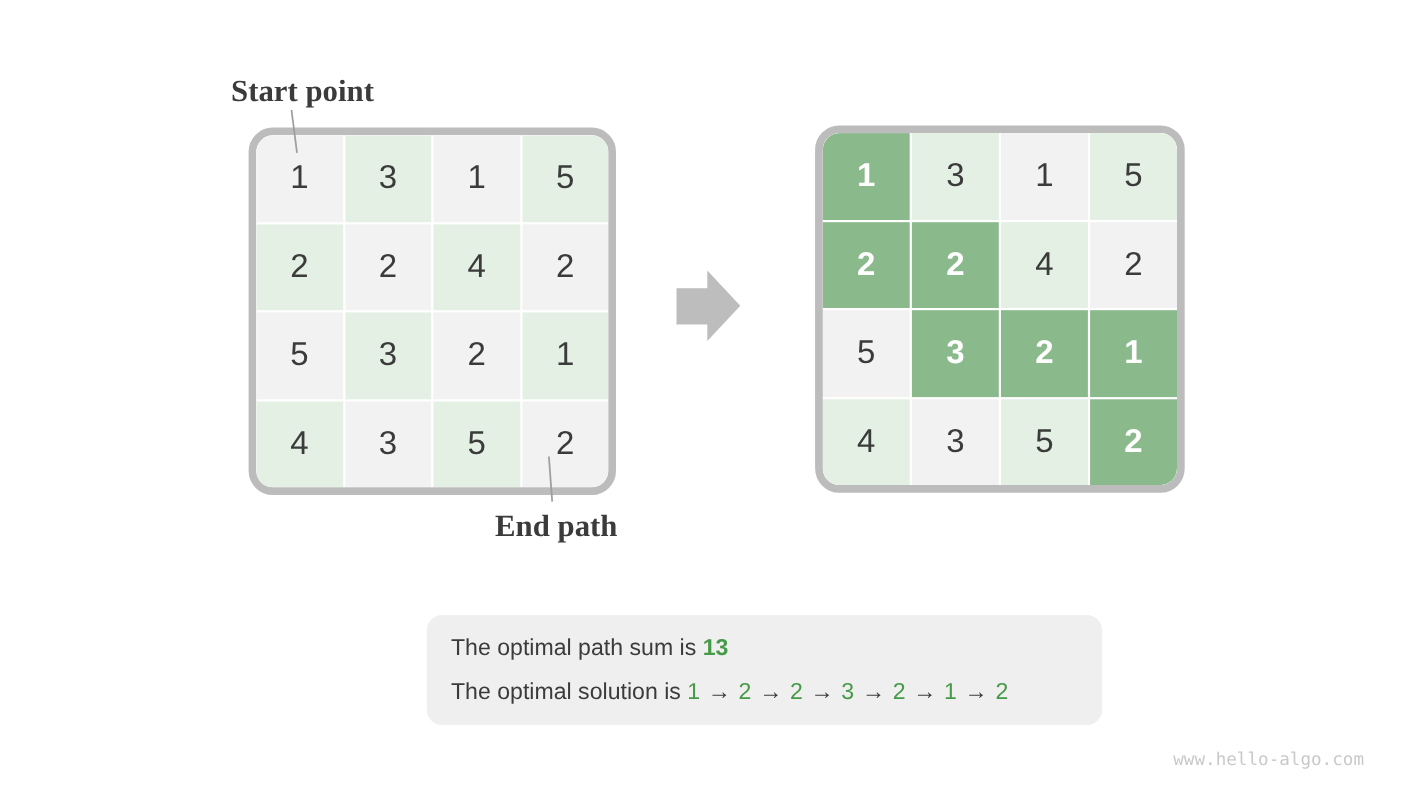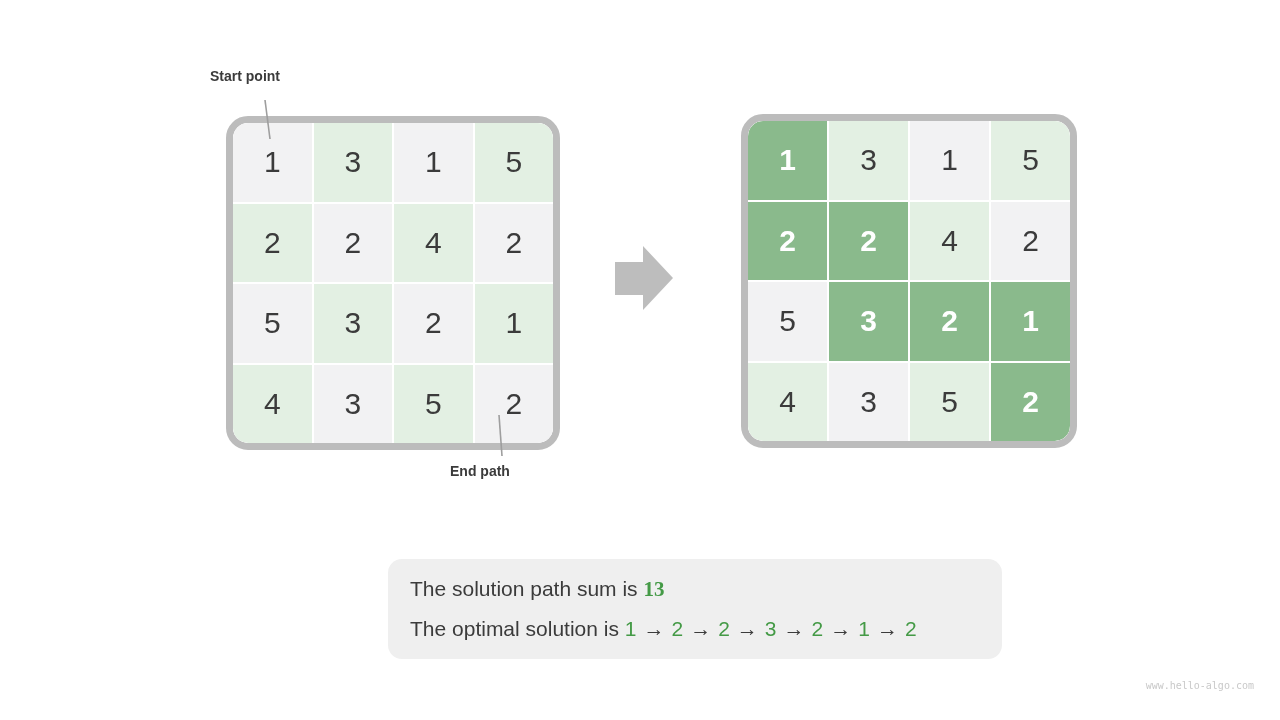--- a/index.html
+++ b/index.html
@@ -28,10 +28,11 @@
   }
   .point-label{
     position:absolute;
-    font-size:14px;
+    font-size:28px;
     font-weight:bold;
     color:var(--label-text);
     white-space:nowrap;
+    font-family:Liberation Serif, serif;
   }
   .label-start{left:210px;top:68px;}
   .label-end{left:450px;top:463px;}

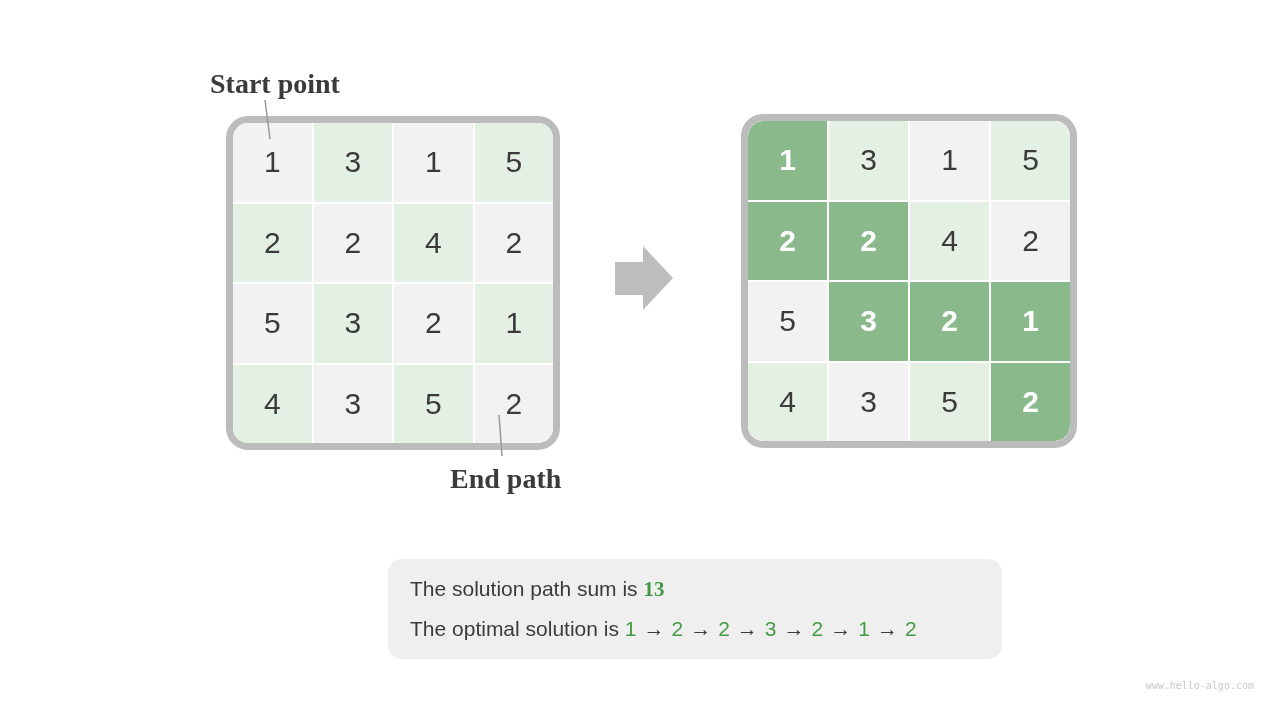--- a/index.html
+++ b/index.html
@@ -156,7 +156,7 @@
 
   <div class="summary">
     <div class="line">
-      <span>The solution path sum is </span><span class="green bold">13</span>
+      <span>The optimal path sum is </span><span class="green bold">13</span>
     </div>
     <div class="line">
       <span>The optimal solution is </span><span id="path-seq"><span class="green">1</span><span class="sep">→</span><span class="green">2</span><span class="sep">→</span><span class="green">2</span><span class="sep">→</span><span class="green">3</span><span class="sep">→</span><span class="green">2</span><span class="sep">→</span><span class="green">1</span><span class="sep">→</span><span class="green">2</span></span>

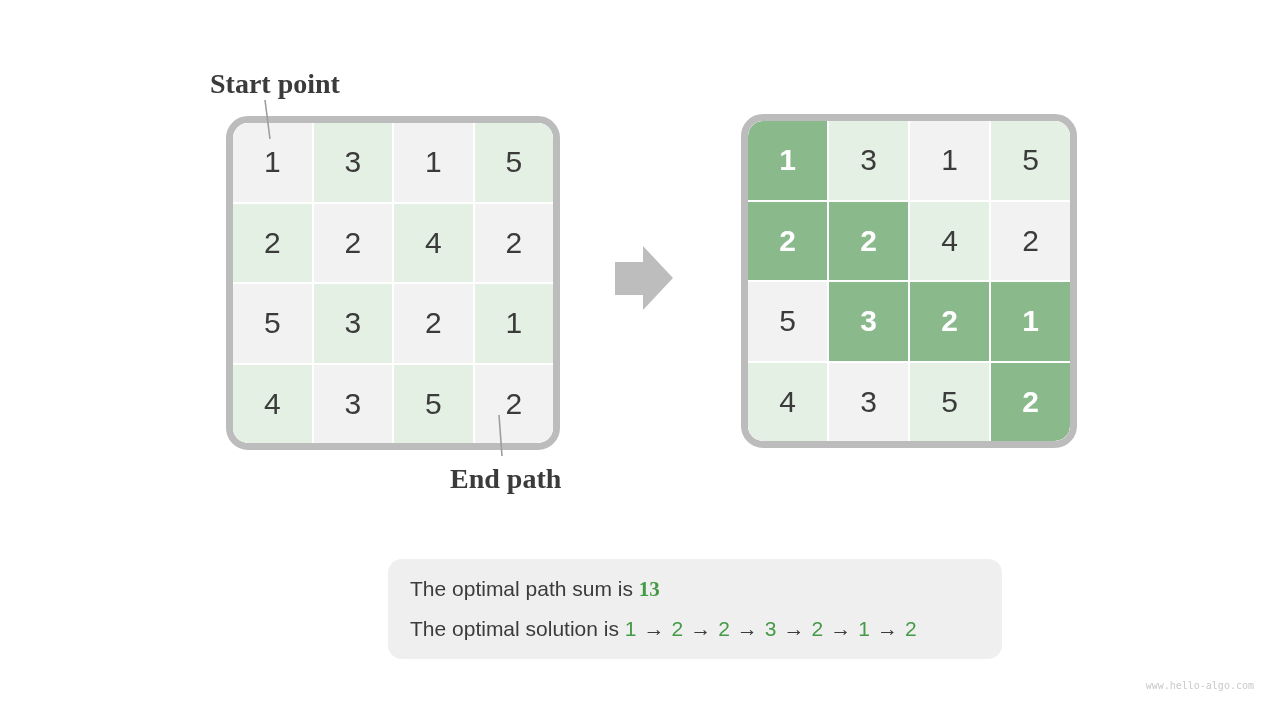--- a/index.html
+++ b/index.html
@@ -87,7 +87,7 @@
   }
   .summary .line{line-height:40px;white-space:nowrap;}
   .summary .green{color:var(--accent-green);}
-  .summary .bold{font-weight:bold;font-family:Liberation Serif, serif;}
+  .summary .bold{font-weight:bold;}
   .summary .sep{color:var(--summary-text);padding:0 7px;}
   .watermark{
     position:absolute;

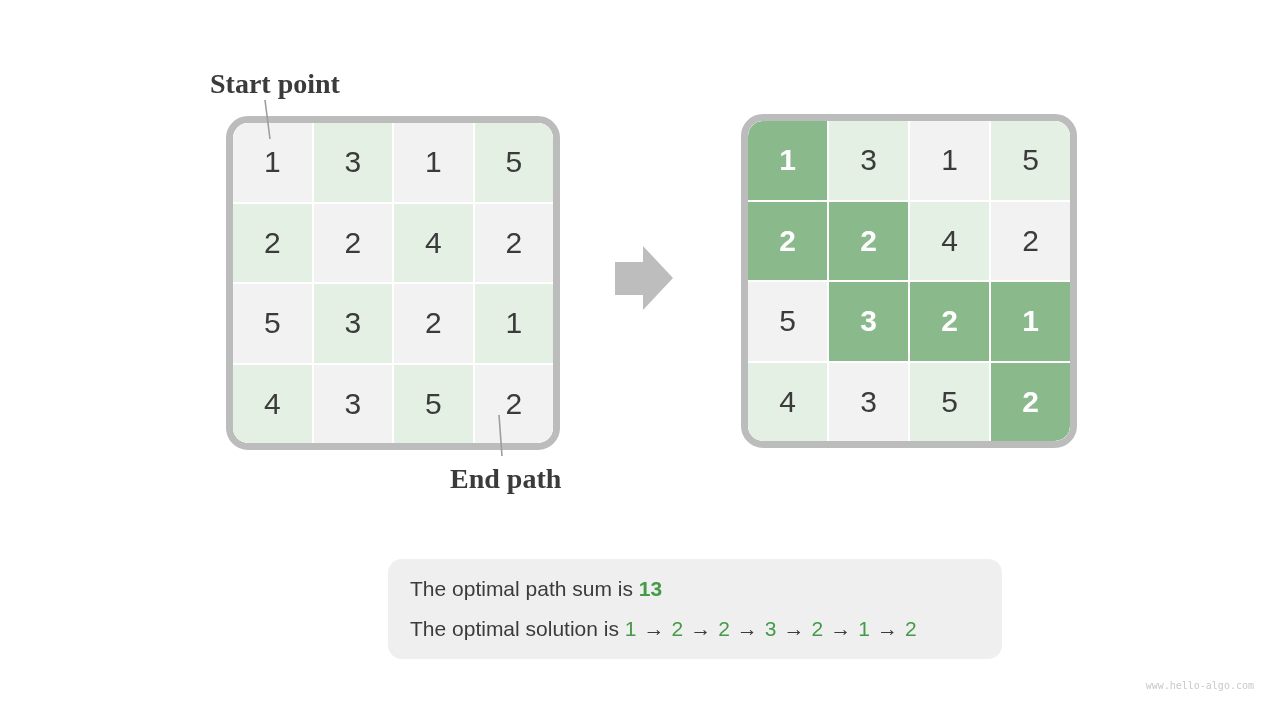--- a/index.html
+++ b/index.html
@@ -91,9 +91,9 @@
   .summary .sep{color:var(--summary-text);padding:0 7px;}
   .watermark{
     position:absolute;
-    top:680px;right:26px;
+    top:680px;right:40px;
     font-family:"DejaVu Sans Mono", monospace;
-    font-size:10px;
+    font-size:16px;
     color:var(--watermark);
   }
 </style>

